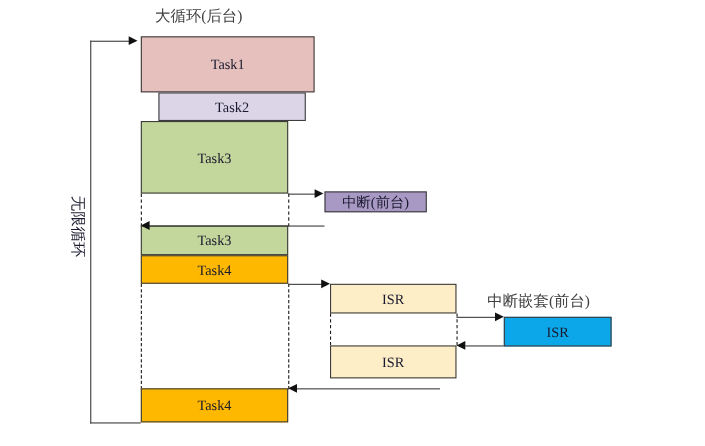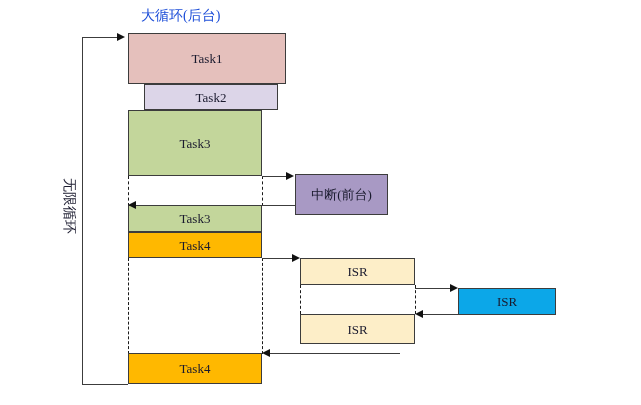--- a/index.html
+++ b/index.html
@@ -29,7 +29,7 @@
   .label{
     position:absolute;
     font-size:14px;
-    color:#1d4ed8;
+    color:#404040;
     white-space:nowrap;
     line-height:1;
   }

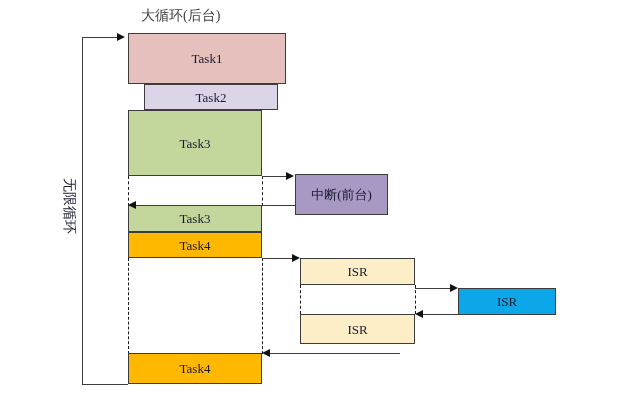--- a/index.html
+++ b/index.html
@@ -123,7 +123,7 @@
     <span>Task4</span>
   </div>
 
-  <div class="box" style="left:295px;top:174px;width:93px;height:41px;background:#a899c4;">
+  <div class="box" style="left:295px;top:174px;width:93px;height:19px;background:#a899c4;">
     <span>中断(前台)</span>
   </div>
 

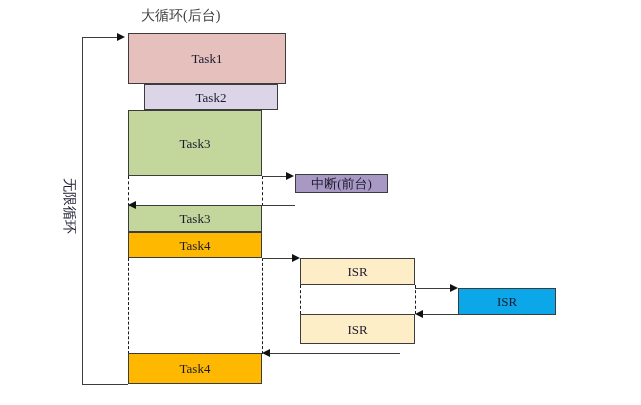--- a/index.html
+++ b/index.html
@@ -86,6 +86,7 @@
 
   <div class="label" style="left:141px;top:9px;">大循环(后台)</div>
 
+  <div class="label" style="left:443px;top:268px;">中断嵌套(前台)</div>
 
   <div class="solid-v" style="left:82px;top:37px;height:348px;"></div>
   <div class="solid-h" style="left:82px;top:37px;width:38px;"></div>

